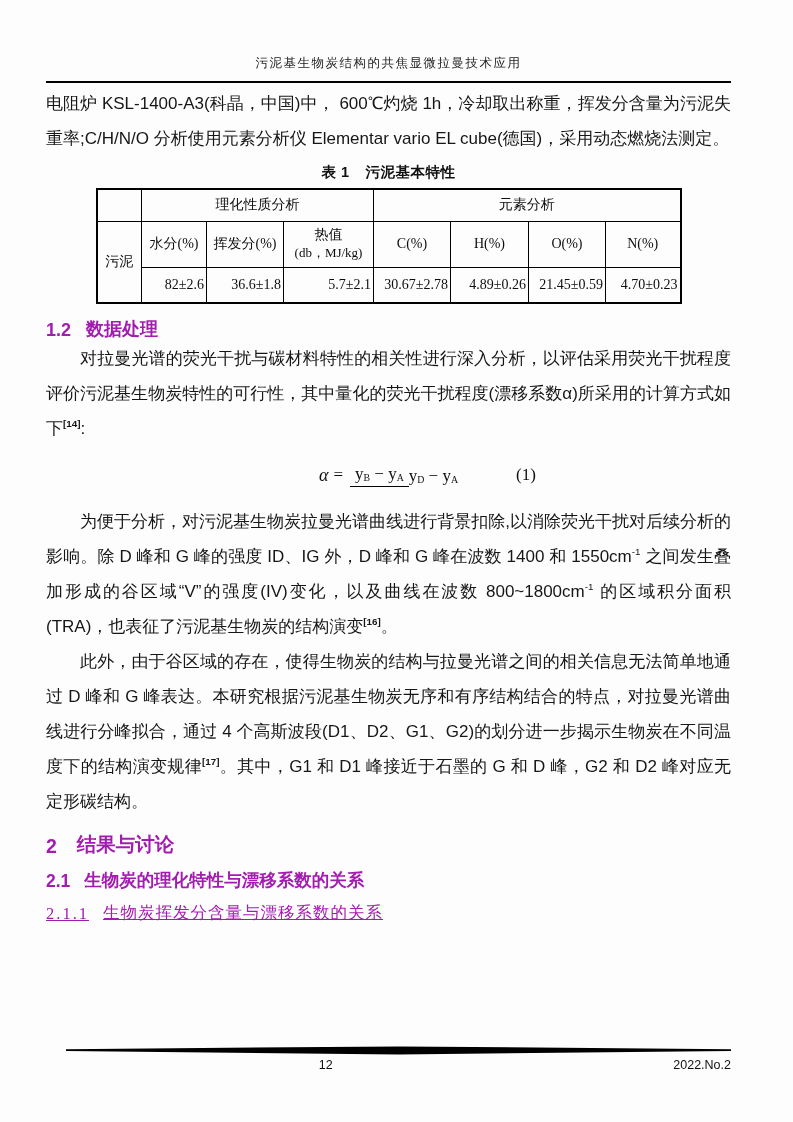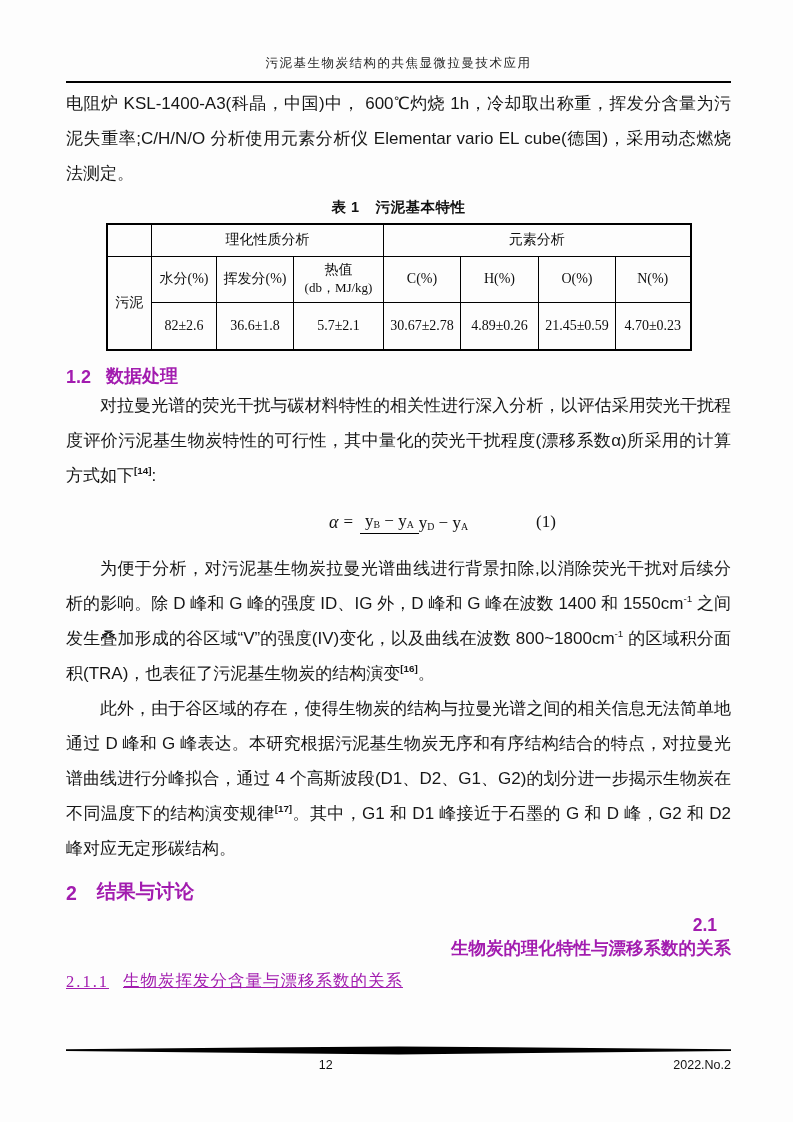--- a/index.html
+++ b/index.html
@@ -14,7 +14,7 @@
     overflow: hidden;
     font-family: "Liberation Sans", sans-serif;
   }
-  .content { padding: 0 62px 0 66px; }
+  .content { padding: 0 62px 0 46px; }
 
   
   .running-header { padding-top: 55px; }

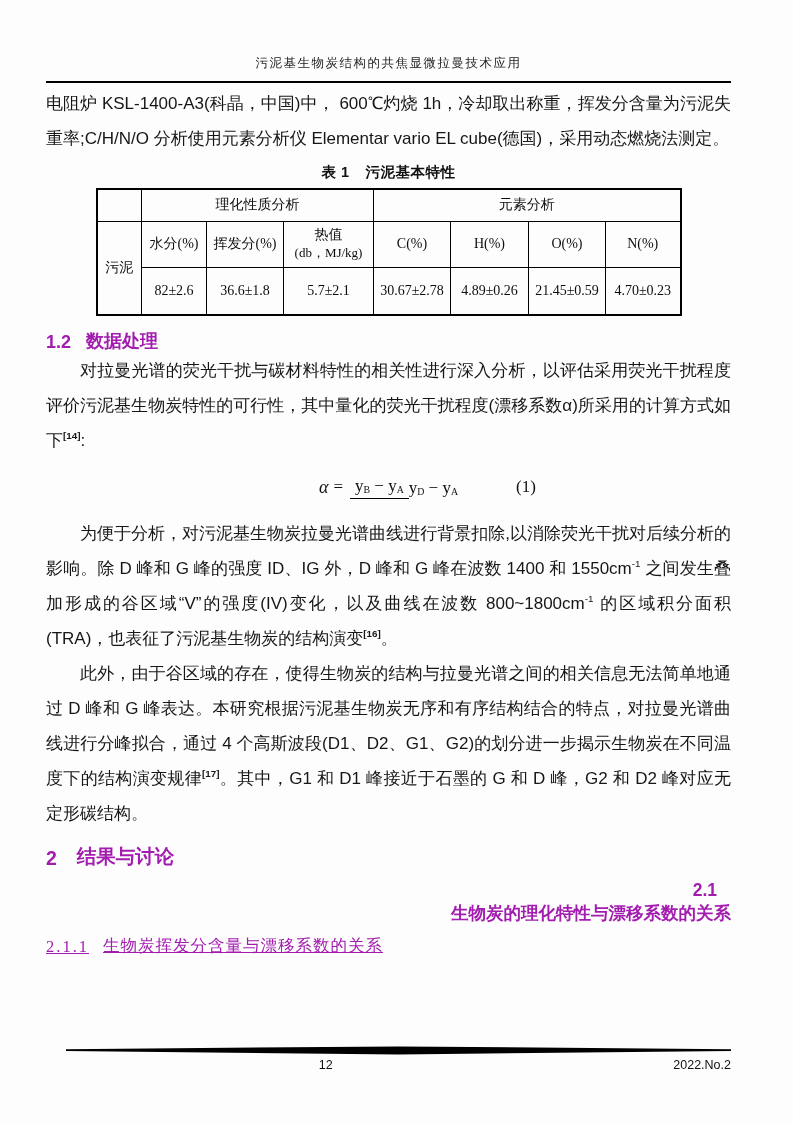--- a/index.html
+++ b/index.html
@@ -69,7 +69,7 @@
   }
   tr.t-row1 td { height: 32px; font-size: 14px; }
   tr.t-row2 td { height: 46px; }
-  tr.t-row3 td { height: 48px; }
+  tr.t-row3 td { height: 36px; text-align: right; }
   .hdr-sub { font-size: 13px; }
 
   

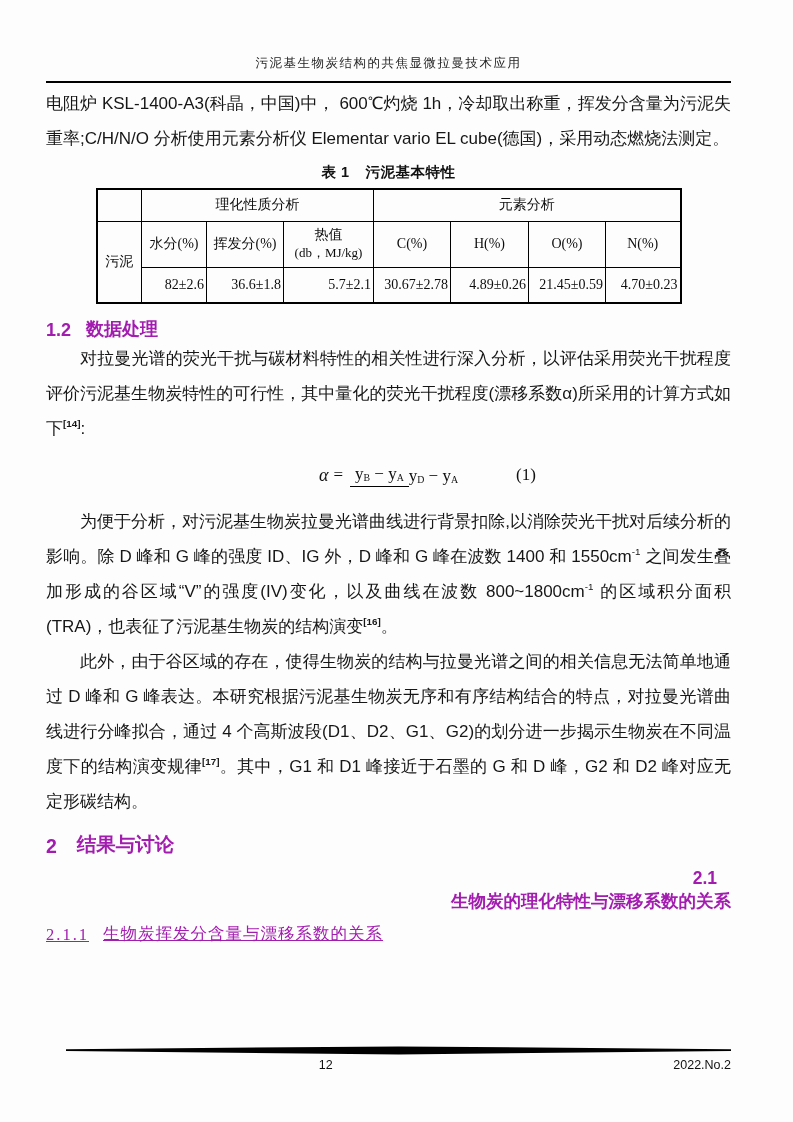--- a/index.html
+++ b/index.html
@@ -84,7 +84,7 @@
   .h-12 .sec-num { margin-right: 15px; }
   .h-2 { margin-top: 12px; font-size: 19.5px; }
   .h-2 .sec-num { margin-right: 20px; }
-  .h-21 { margin-top: 10px; font-size: 17.5px; flex-direction: column; }
+  .h-21 { margin-top: 10px; font-size: 17.5px; }
   .h-21 .sec-num { margin-right: 14px; }
   .h-211 {
     margin-top: 10px;

